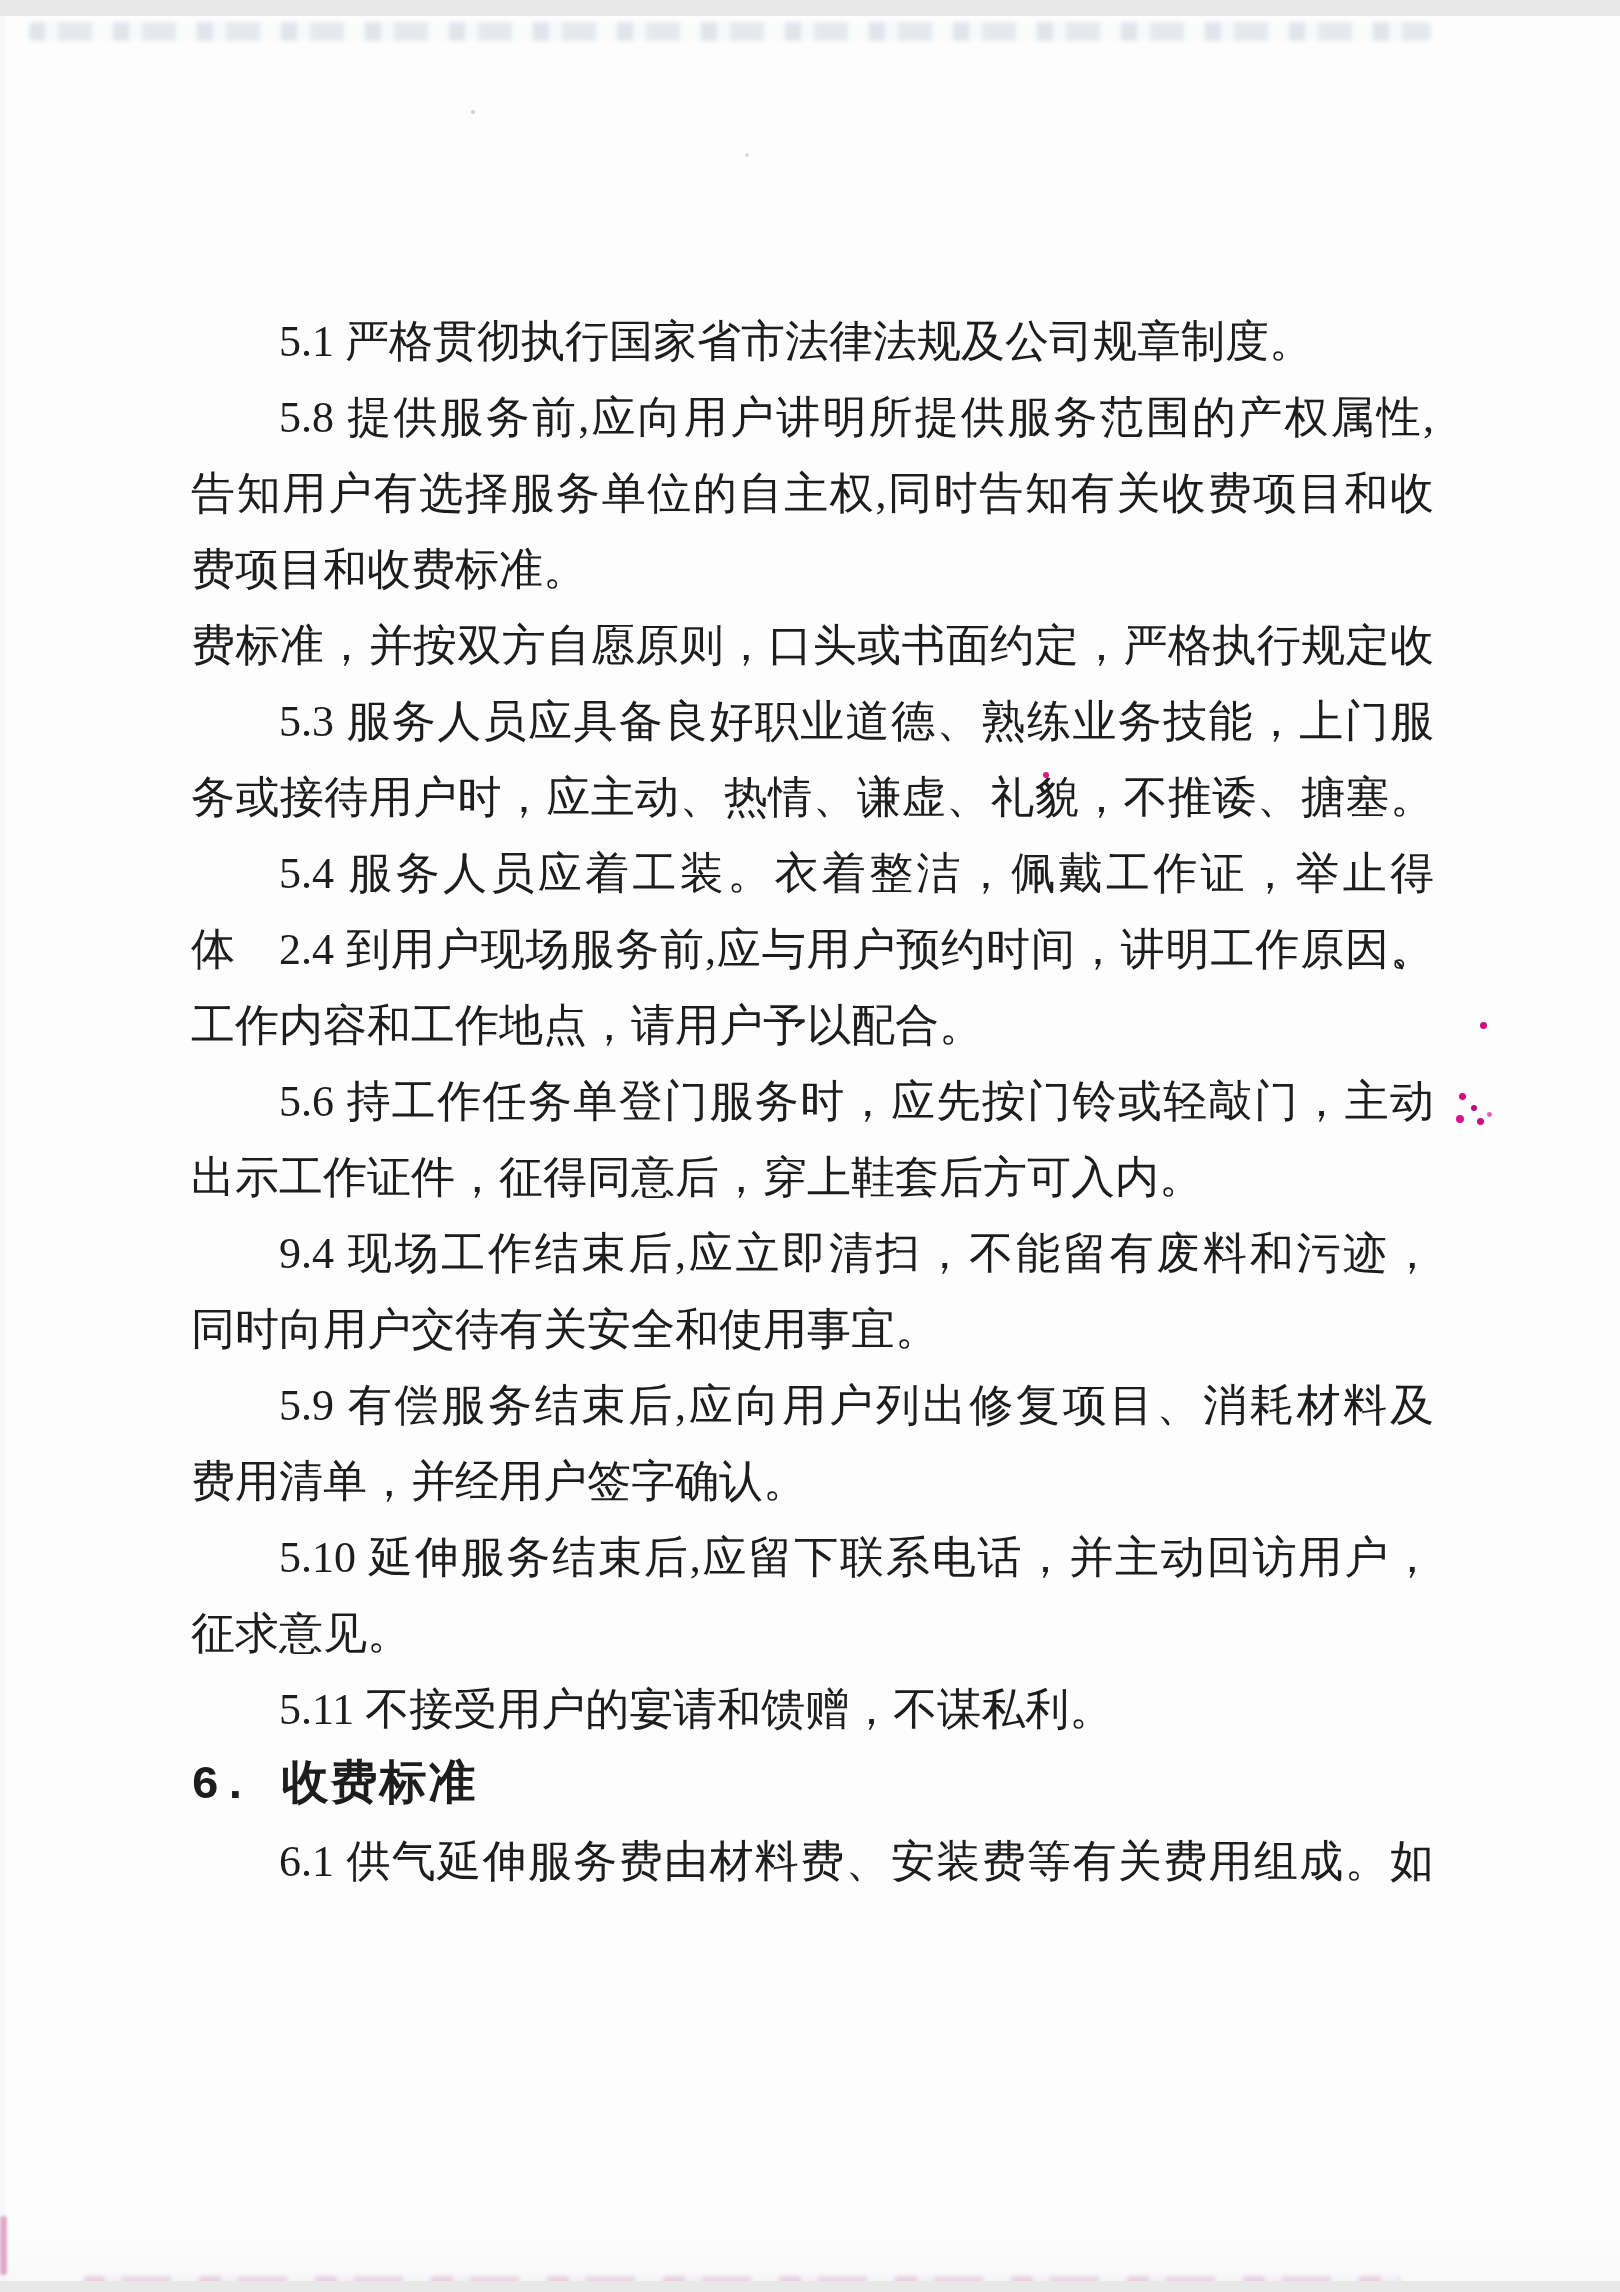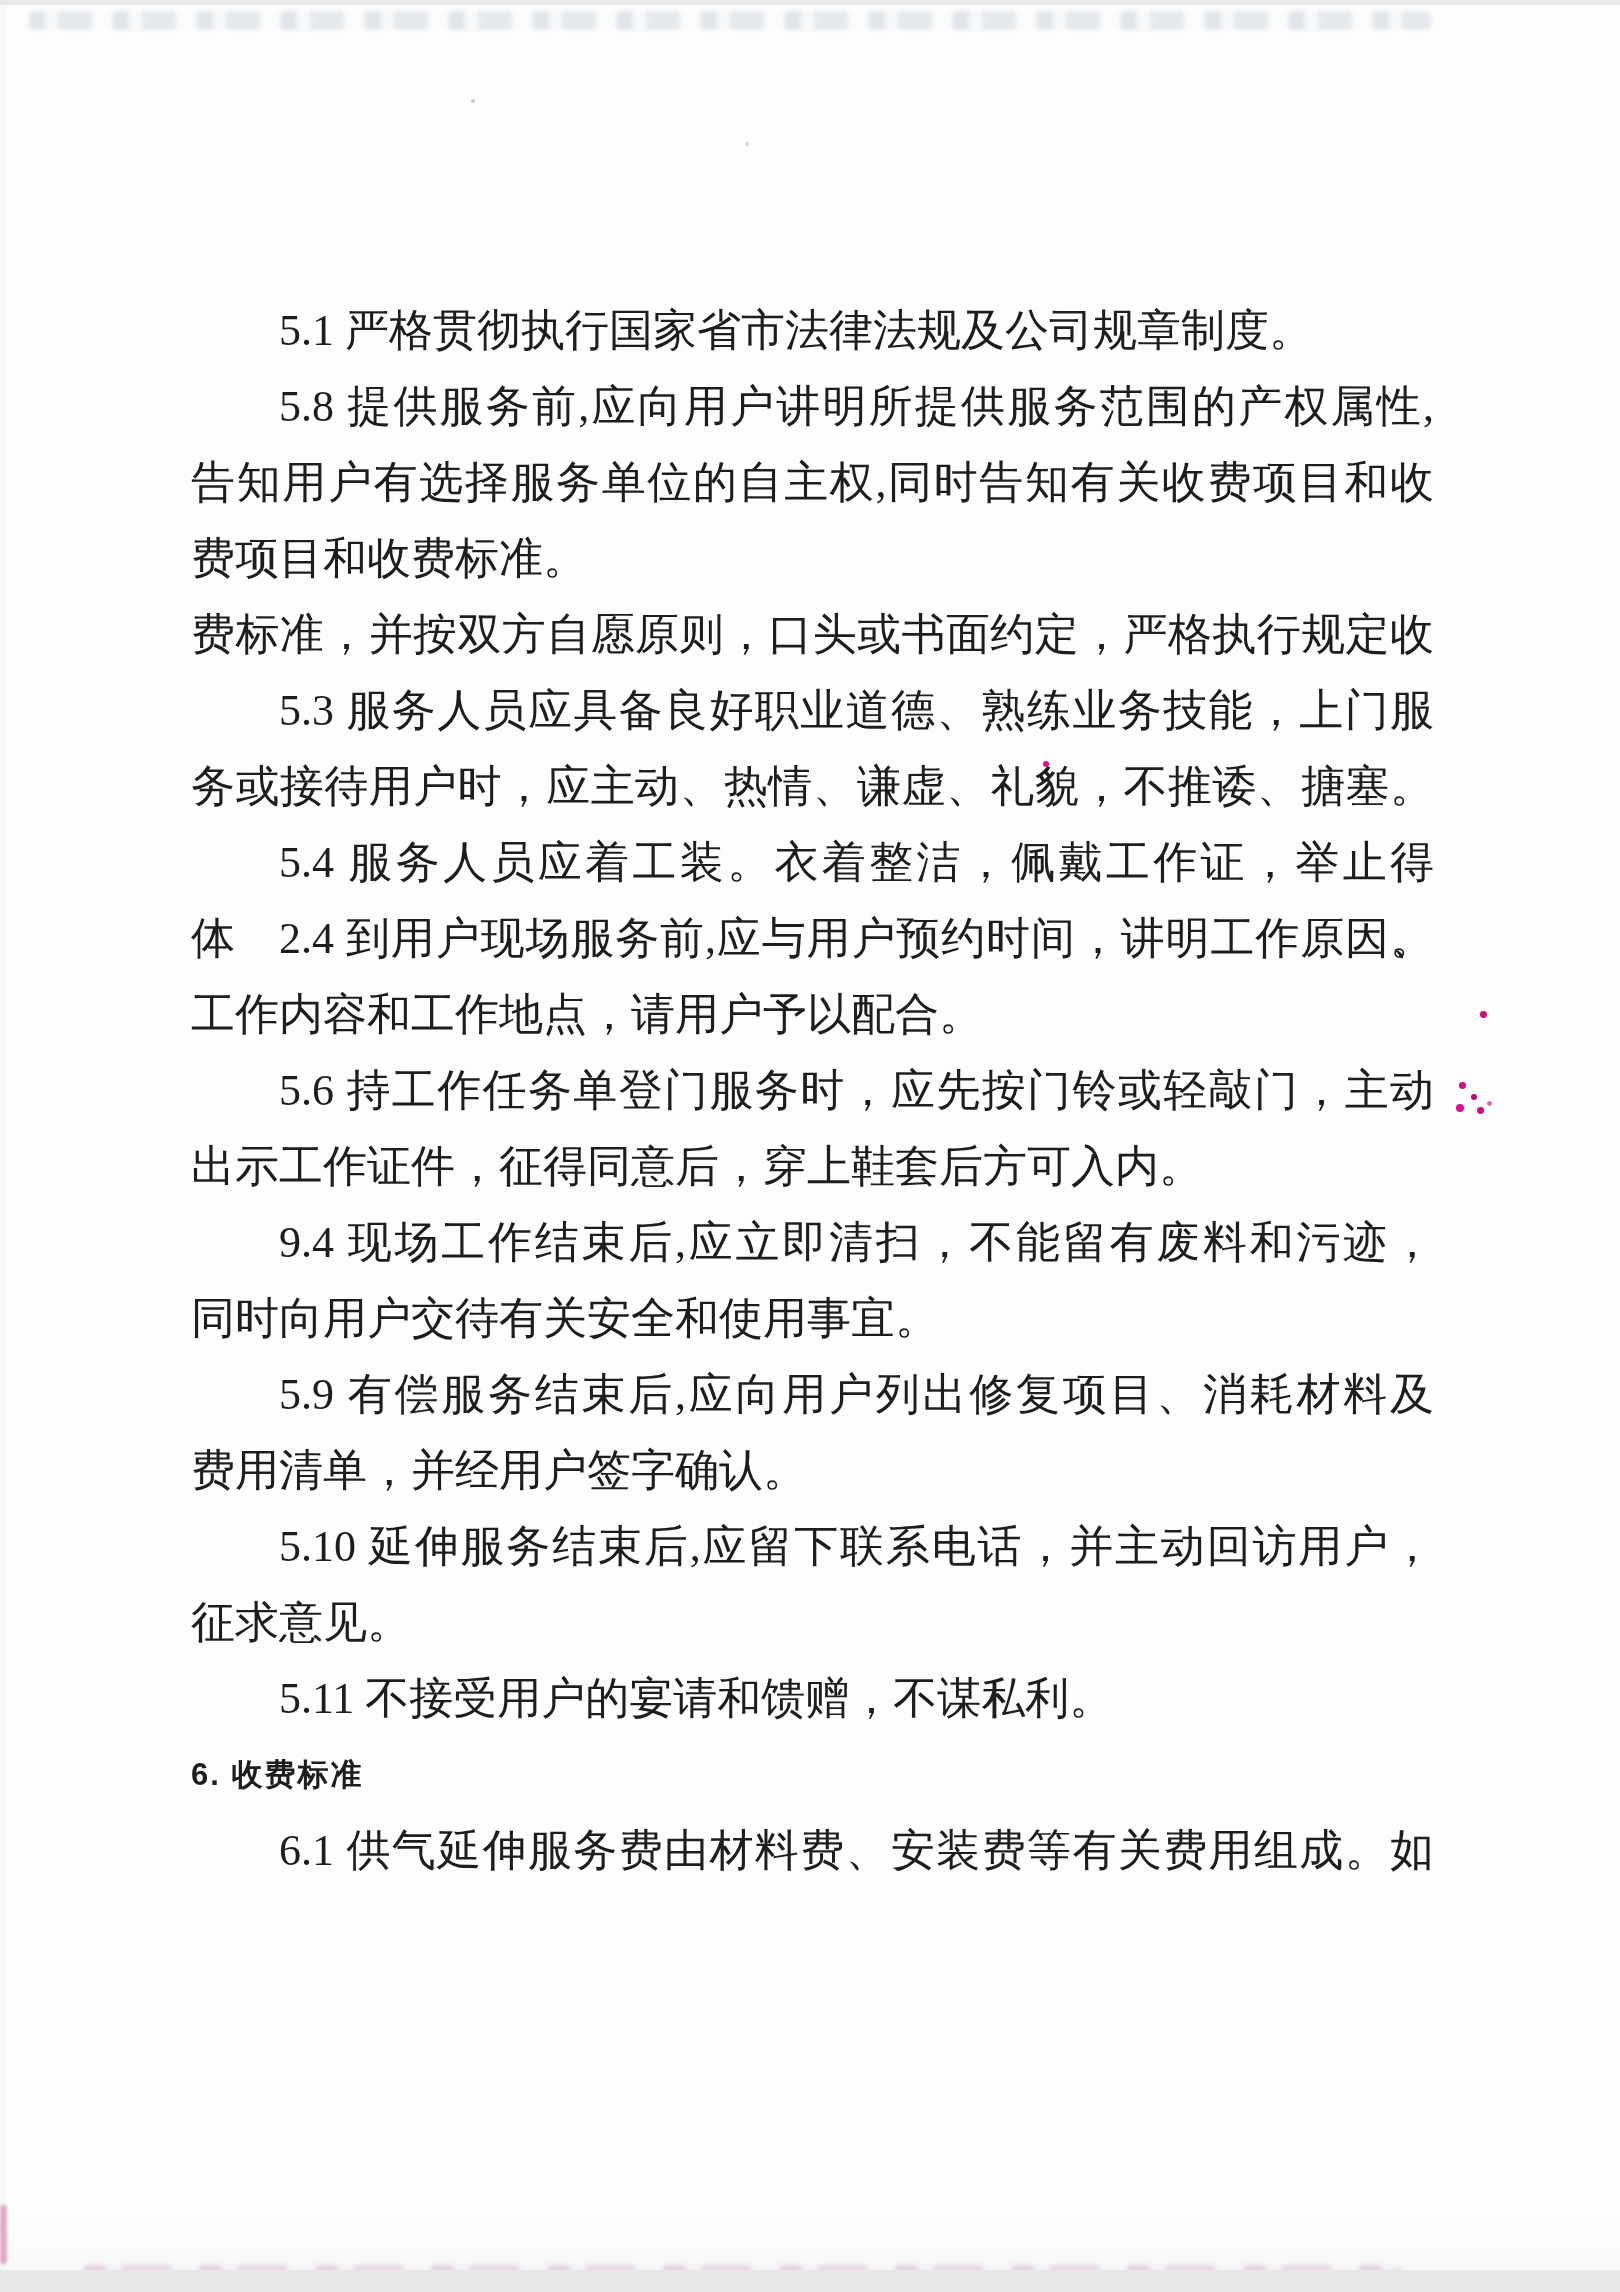--- a/index.html
+++ b/index.html
@@ -6,7 +6,7 @@
   .page{
     position:relative;
     width:1620px;height:2265px;
-    margin:5px auto;
+    margin:16px auto;
     background:#fdfdfd;
     overflow:hidden;
     font-family:"Liberation Serif", serif;

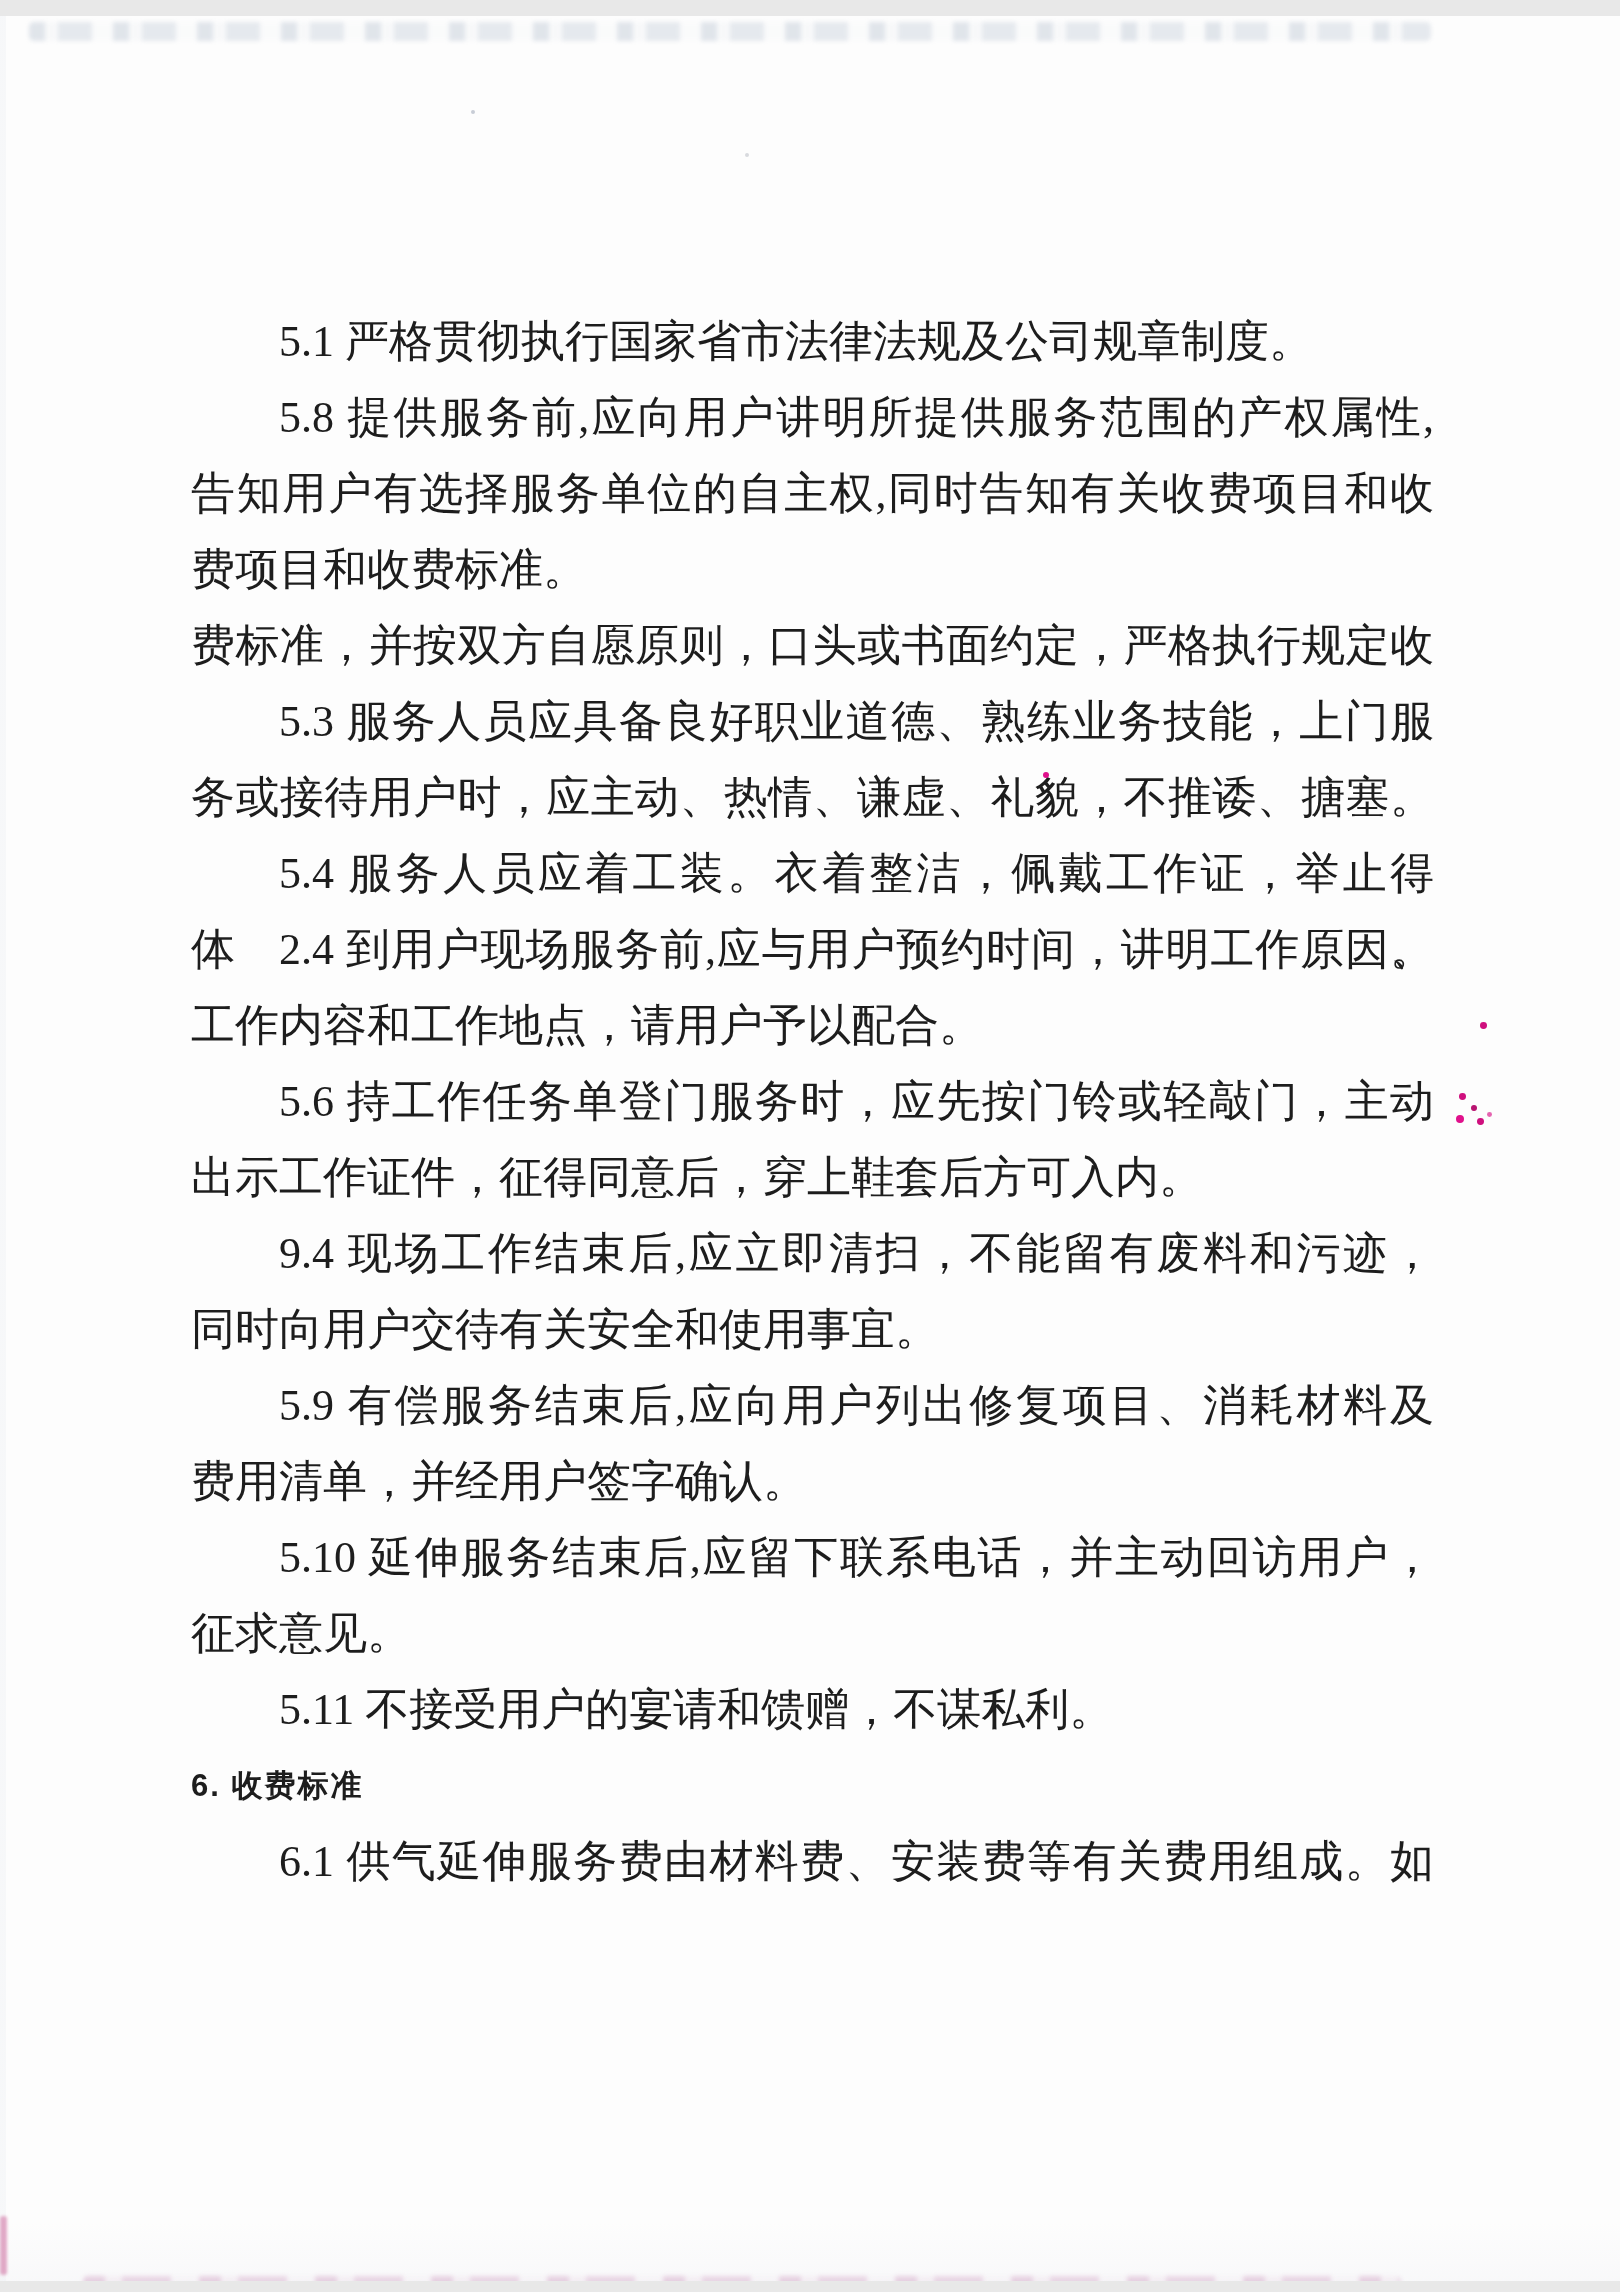--- a/index.html
+++ b/index.html
@@ -39,9 +39,9 @@
   }
   .line.item{ text-indent:88px; }
   .line.heading{
-    font-family:Liberation Sans, sans-serif;
+    font-family:Liberation Mono, monospace;
     font-weight:700;
-    font-size:31px;
+    font-size:47px;
     letter-spacing:2px;
   }
   .smudge{

